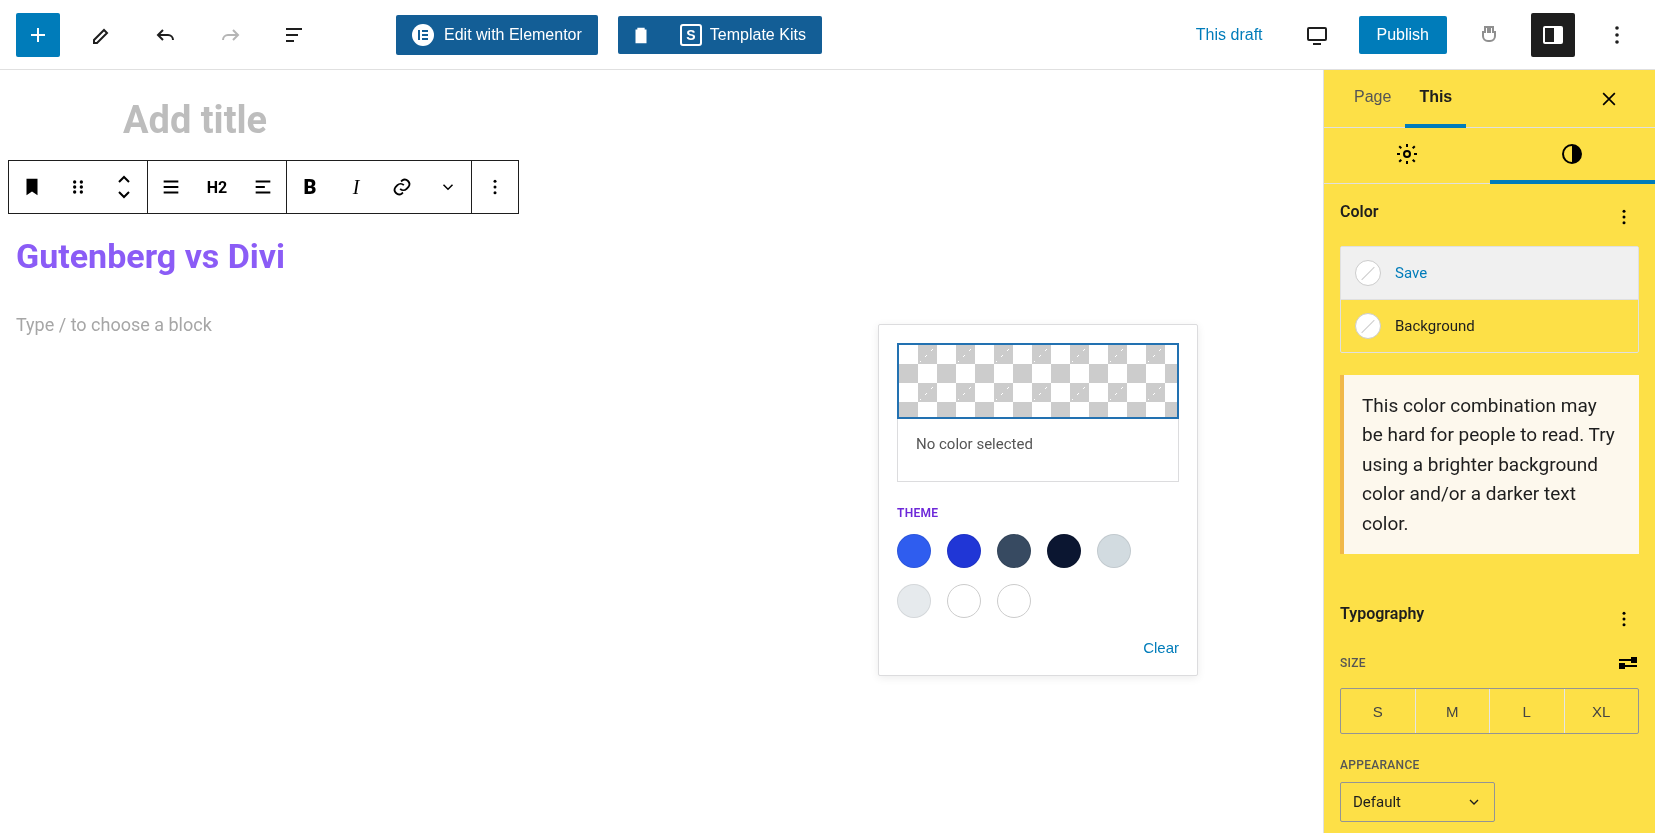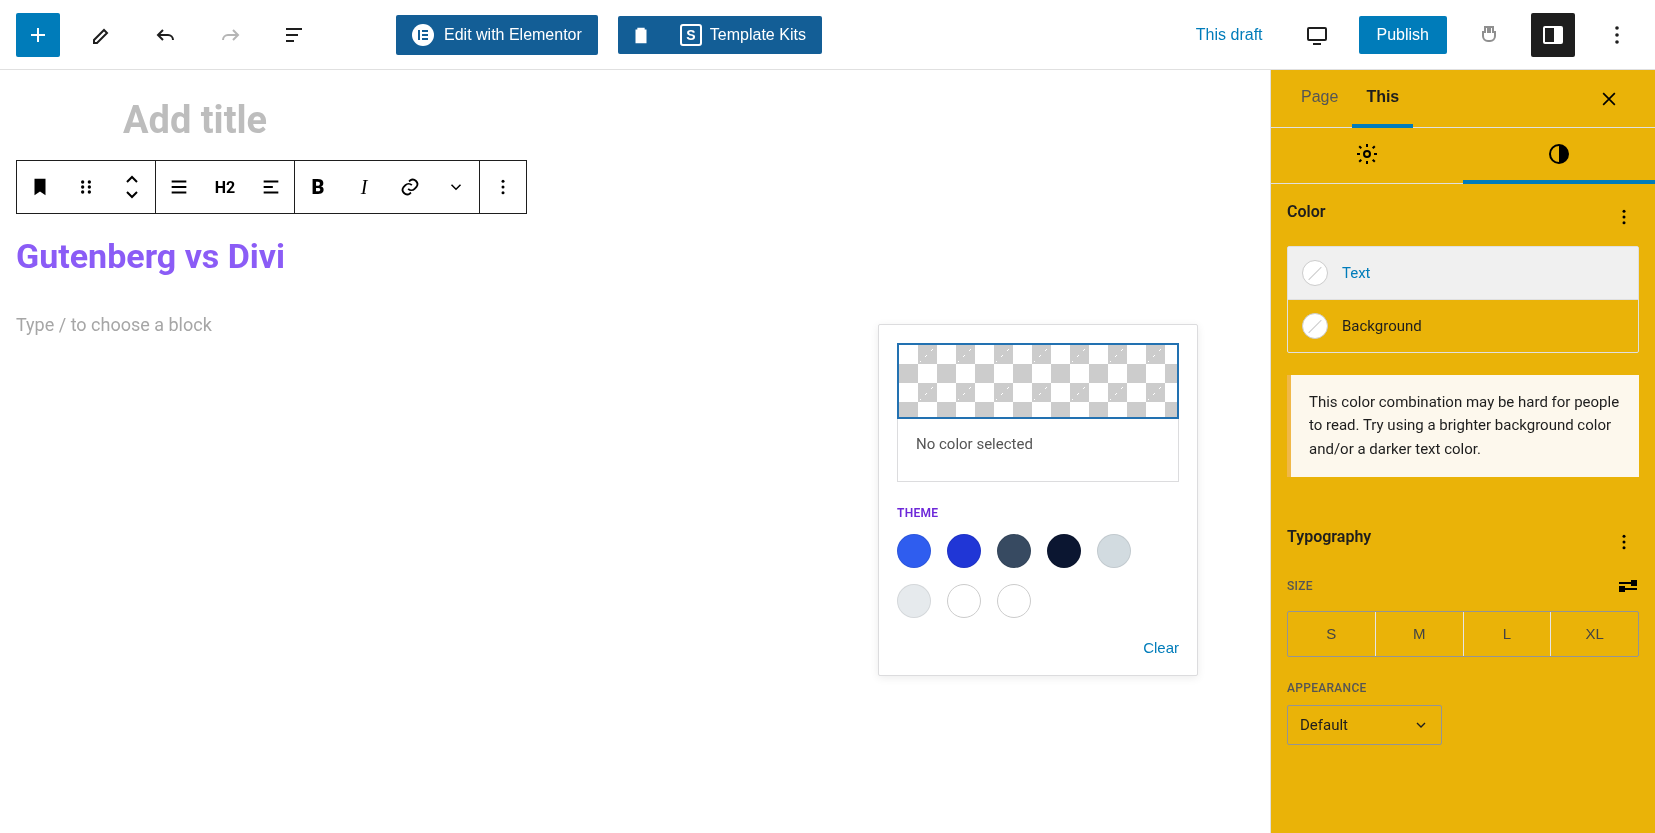--- a/index.html
+++ b/index.html
@@ -45,7 +45,7 @@
 .popover .clear-link { background: none; border: none; color: #007cba; font-size: 15px; cursor: pointer; }
 
 
-.sidebar { width: 385px; border-left: 1px solid #e0e0e0; background: #eab308; overflow-y: auto; }
+.sidebar { width: 332px; border-left: 1px solid #e0e0e0; background: #fde047; overflow-y: auto; }
 .tabs { display: flex; align-items: center; border-bottom: 1px solid #e0e0e0; padding: 0 16px; position: relative; }
 .tab { padding: 18px 14px; font-size: 16px; color: #555; border: none; background: none; cursor: pointer; border-bottom: 4px solid transparent; margin-bottom: -1px; }
 .tab.active { font-weight: 600; color: #1e1e1e; border-bottom-color: #007cba; }

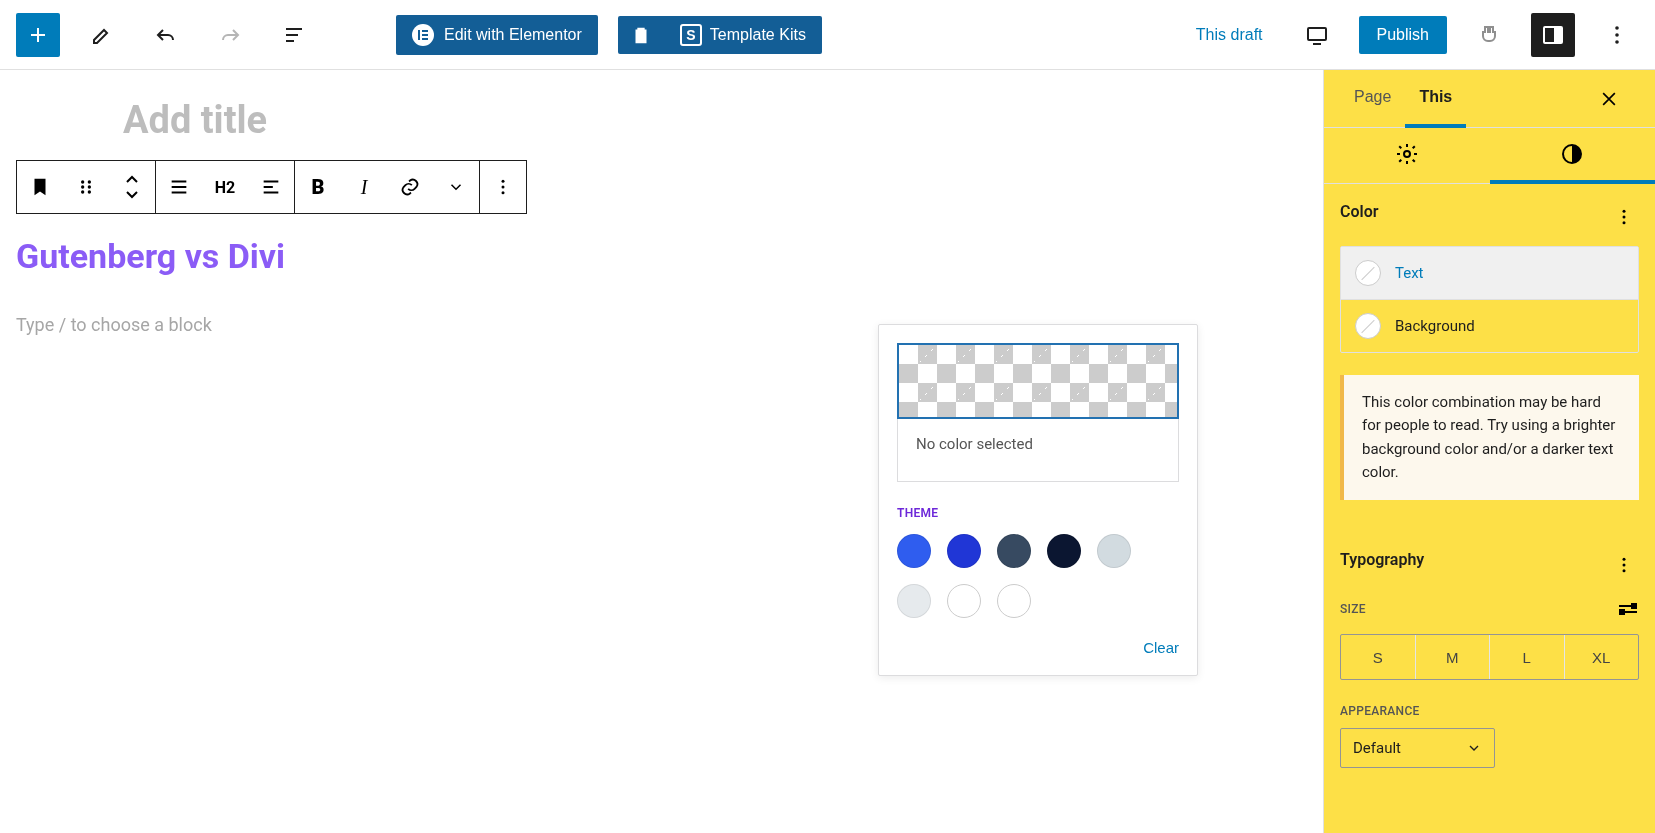--- a/index.html
+++ b/index.html
@@ -26,7 +26,7 @@
 
 .title-placeholder { font-size: 38px; font-weight: 700; color: #bdbdbd; margin: 0 0 18px 115px; }
 
-.block-toolbar { display: inline-flex; border: 1px solid #1e1e1e; background: #fff; height: 54px; margin-left: 8px; }
+.block-toolbar { display: inline-flex; border: 1px solid #1e1e1e; background: #fff; height: 54px; }
 .block-toolbar .group { display: flex; align-items: center; border-right: 1px solid #1e1e1e; }
 .block-toolbar .group:last-child { border-right: none; }
 .block-toolbar .tbtn { width: 46px; height: 52px; display: inline-flex; align-items: center; justify-content: center; background: #fff; border: none; cursor: pointer; font-family: inherit; }

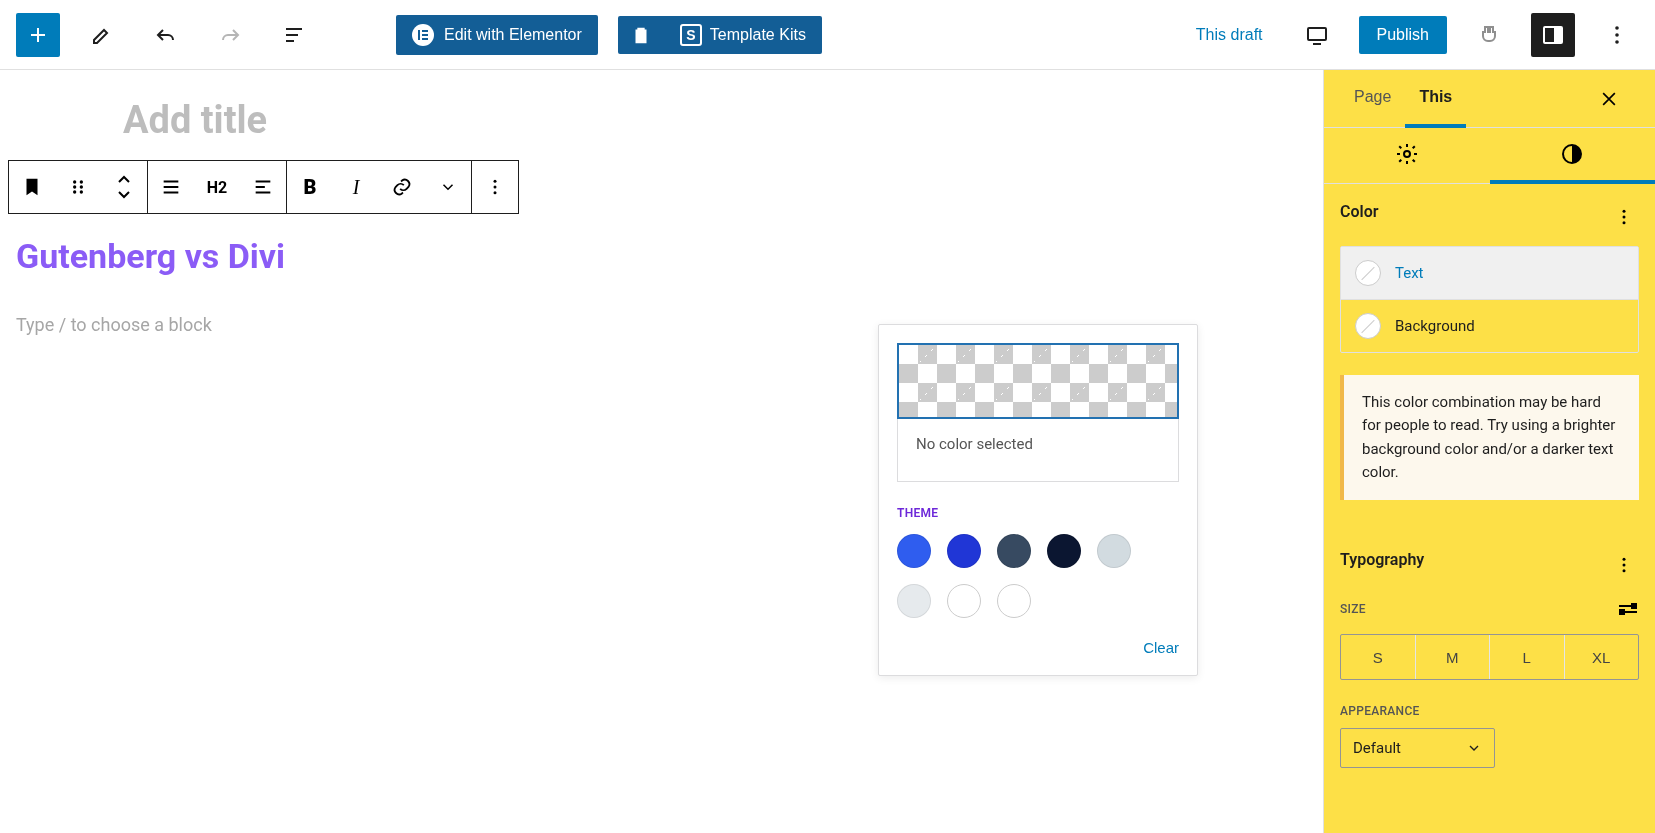--- a/index.html
+++ b/index.html
@@ -299,7 +299,7 @@
       <div class="color-rows">
         <div class="color-row active">
           <span class="empty-swatch"></span>
-          <span class="row-label">Text</span>
+          <span class="row-label">Save</span>
         </div>
         <div class="color-row">
           <span class="empty-swatch"></span>

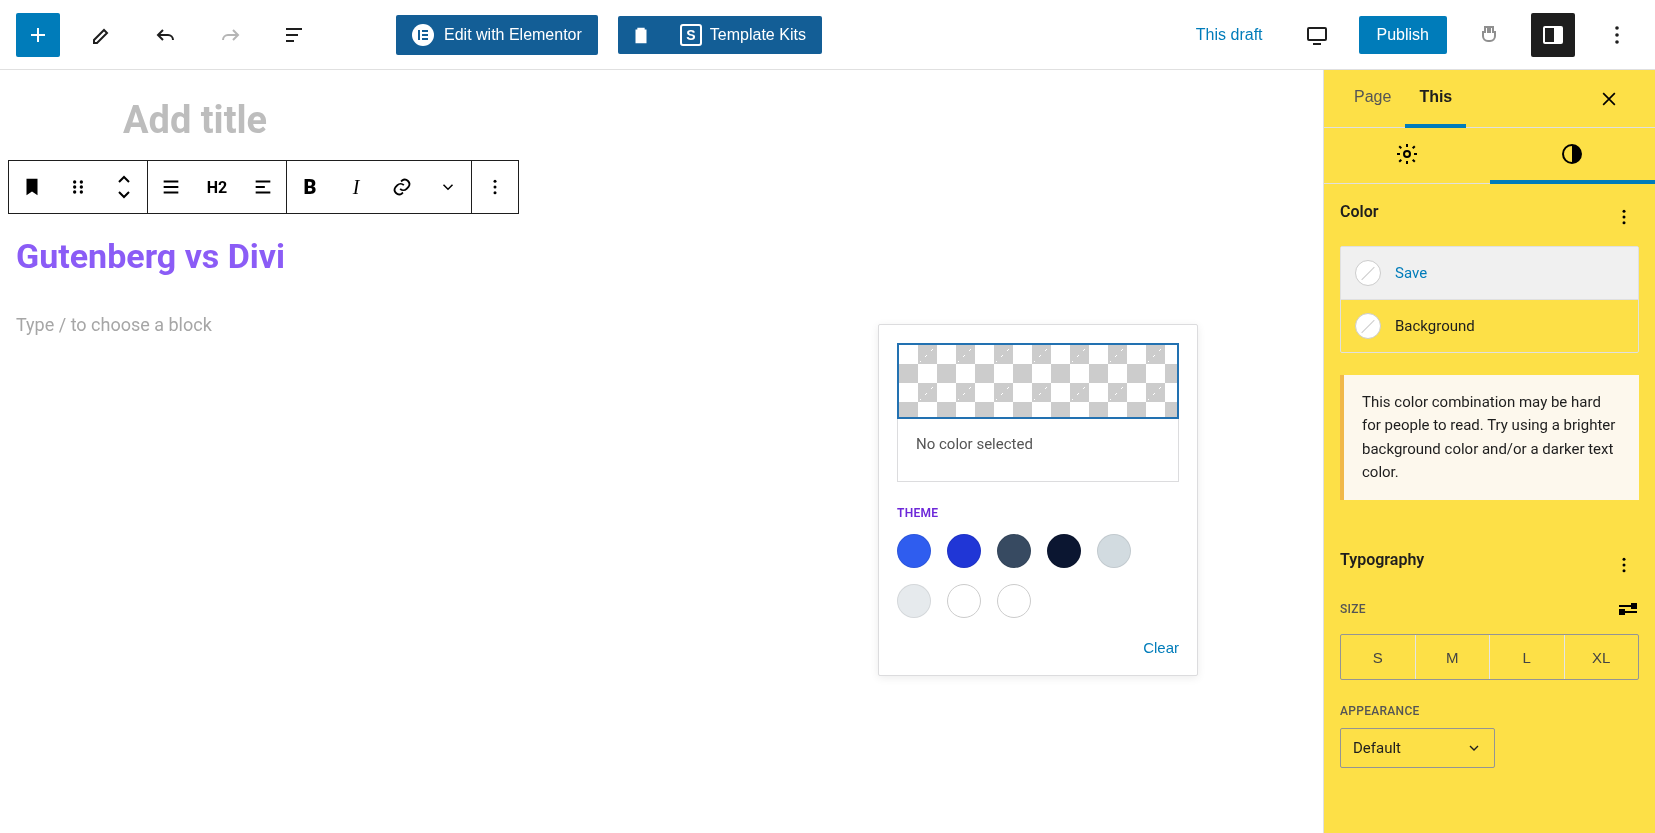--- a/index.html
+++ b/index.html
@@ -69,7 +69,7 @@
 .empty-swatch::before { content: ''; position: absolute; left: 3px; right: 3px; top: 50%; border-top: 1px solid #e06; transform: rotate(-45deg); }
 .empty-swatch::before { border-top: 1px solid #ccc; }
 
-.notice { background: #fdf8ed; border-left: 4px solid #f0b849; padding: 16px 18px; font-size: 15px; line-height: 1.55; color: #1e1e1e; margin-bottom: 28px; }
+.notice { background: #fdf8ed; border-left: 4px solid #f0b849; padding: 16px 18px; font-size: 19px; line-height: 1.55; color: #1e1e1e; margin-bottom: 28px; }
 
 .size-row { display: flex; align-items: center; justify-content: space-between; margin-bottom: 10px; }
 .size-row .label { font-size: 12px; color: #555; font-weight: 500; letter-spacing: 0.3px; }

